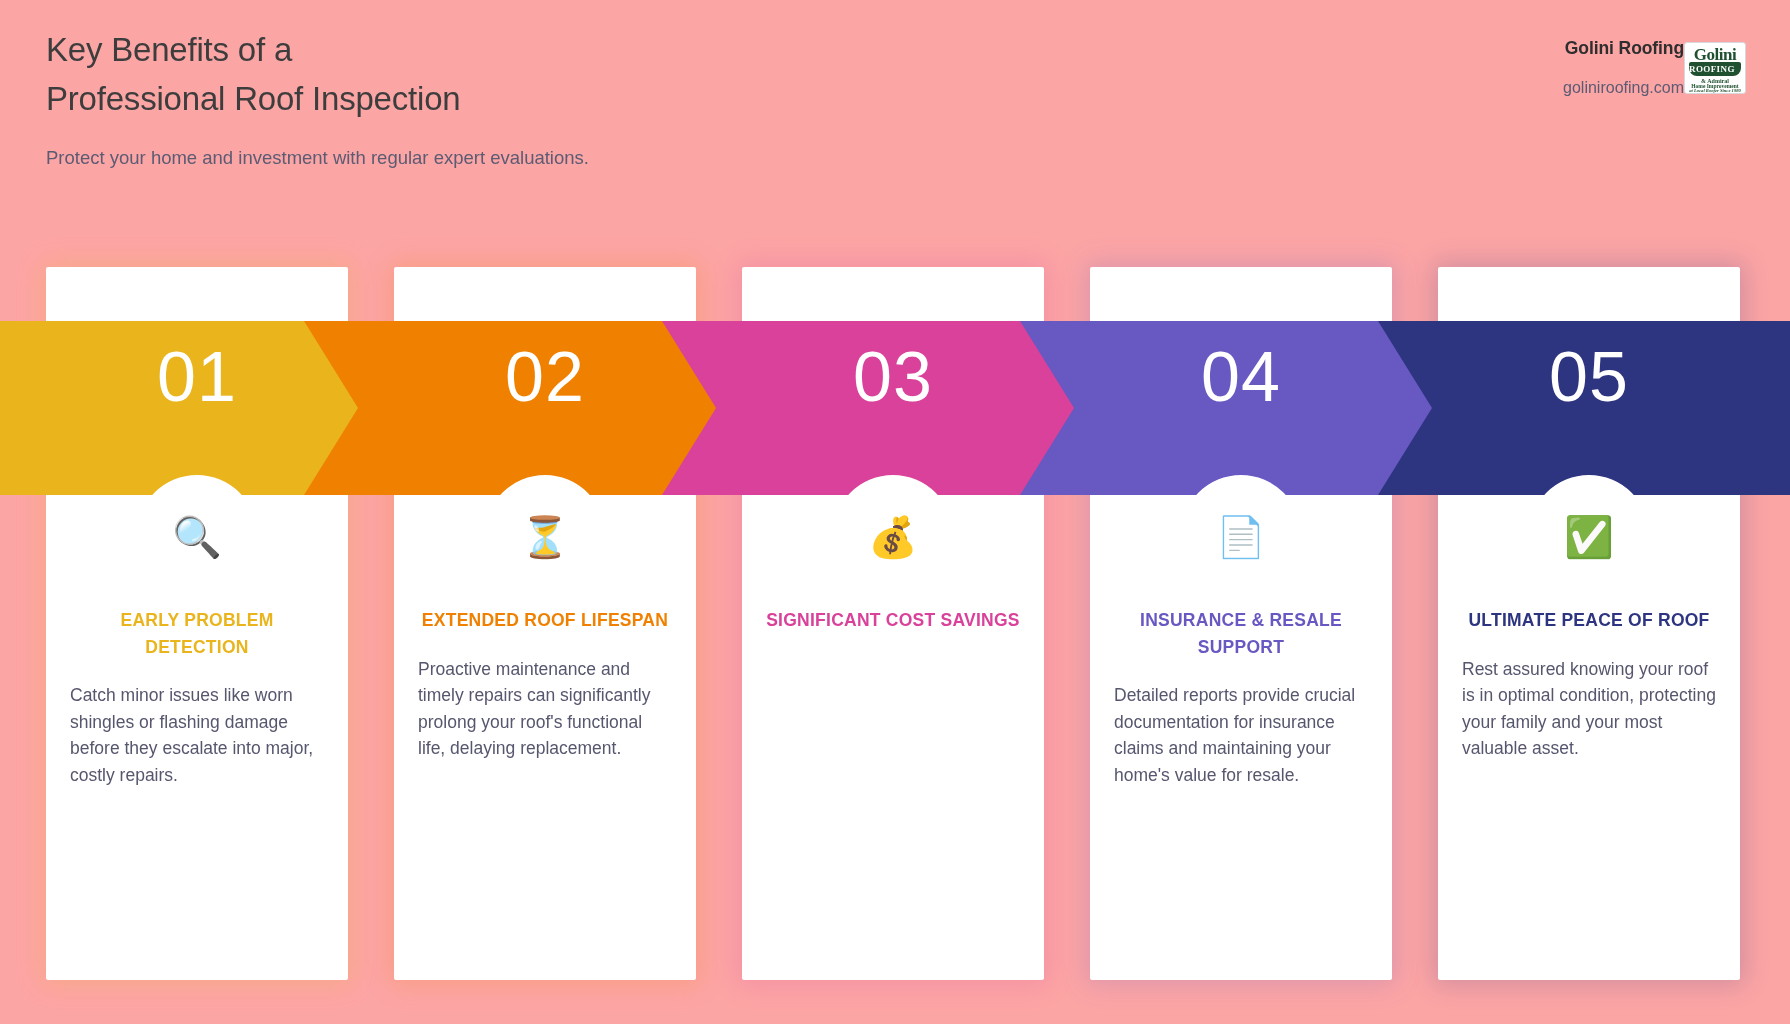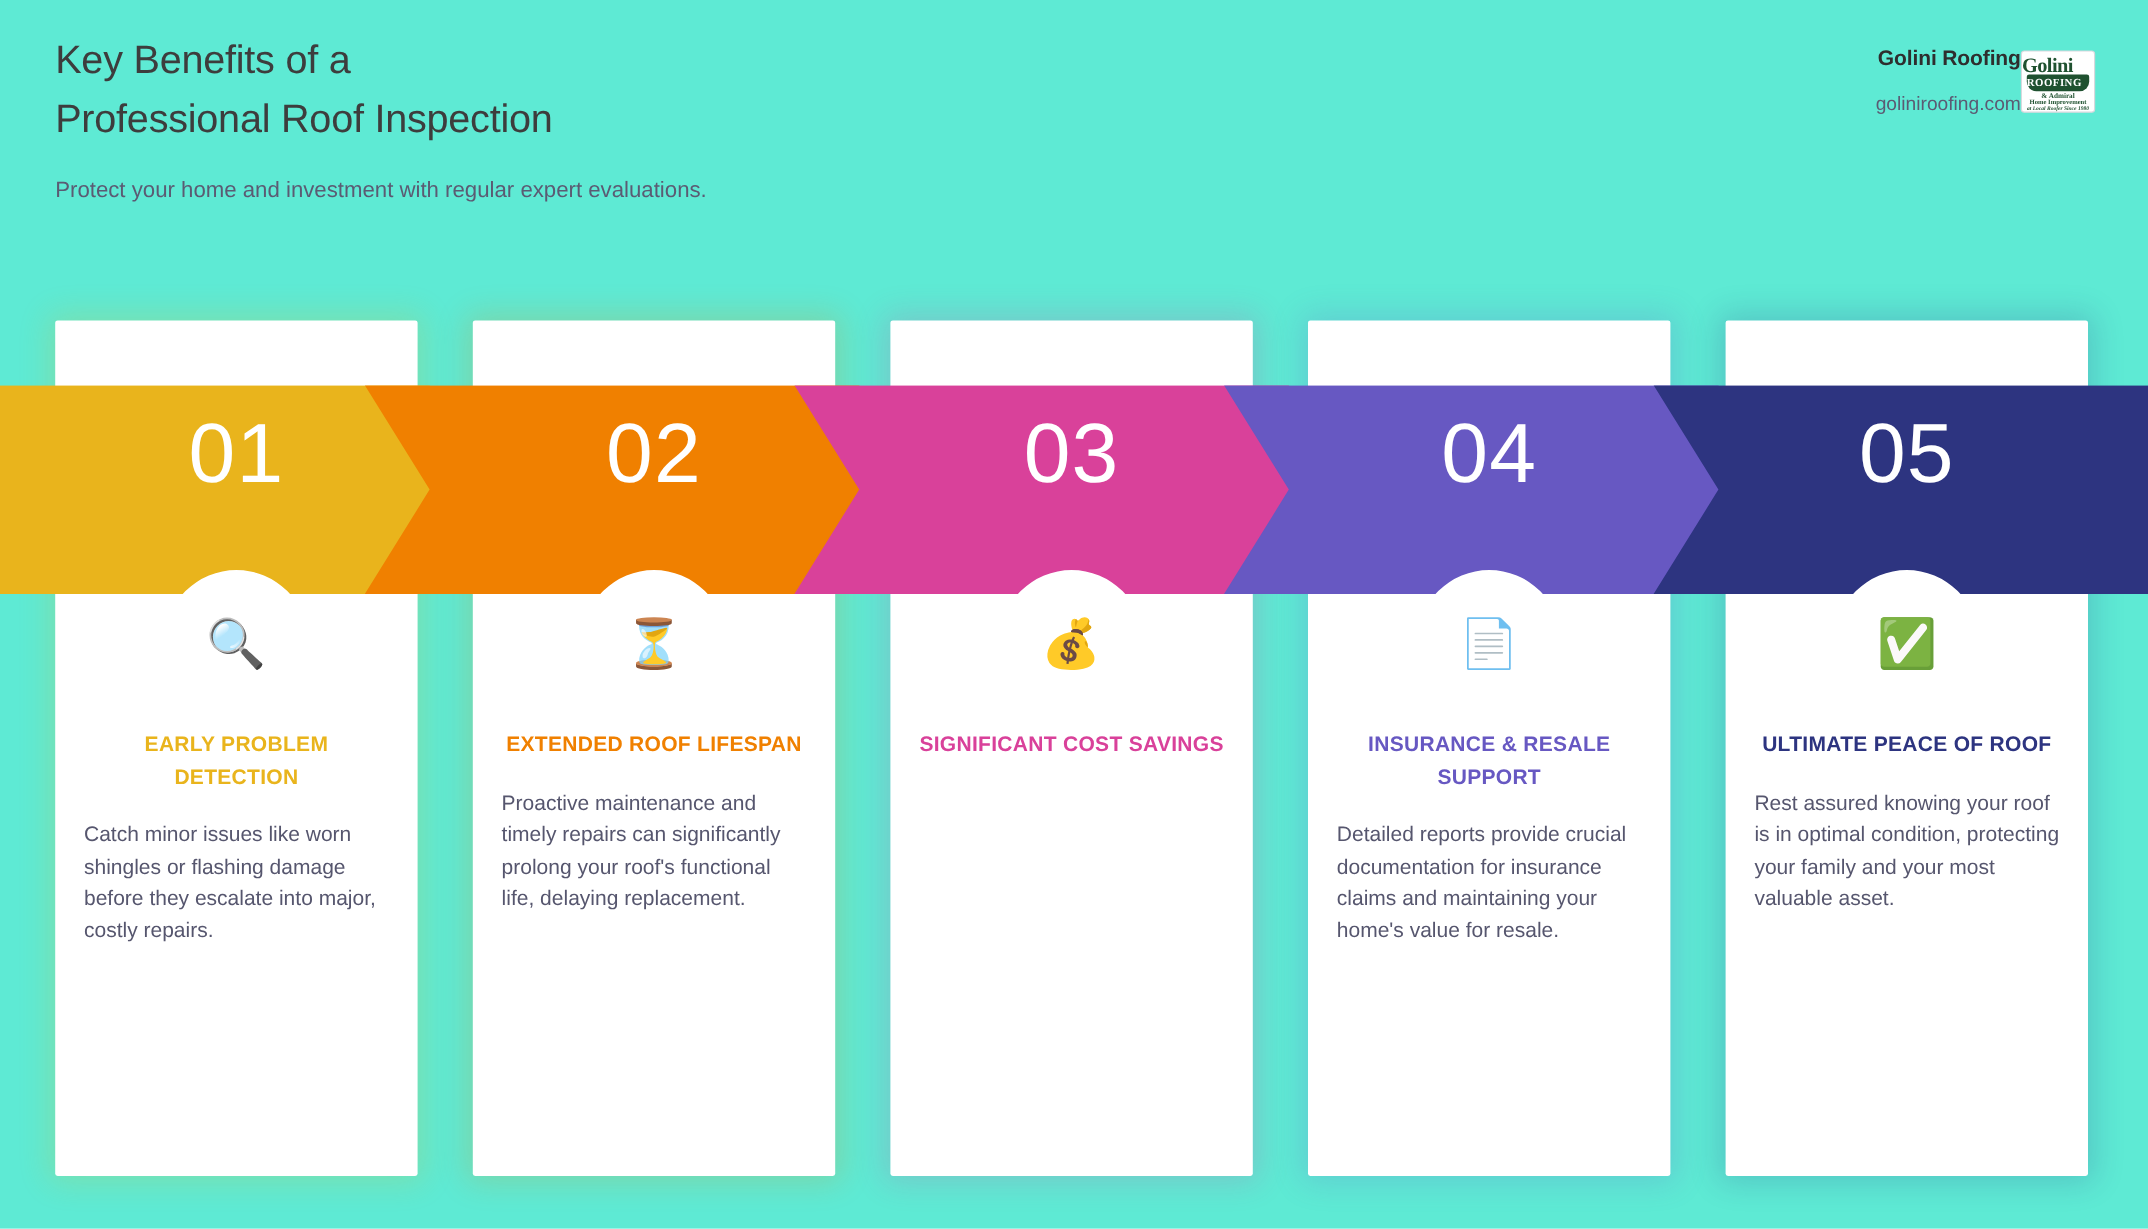--- a/index.html
+++ b/index.html
@@ -14,7 +14,7 @@
     position: relative;
     width: 1790px;
     height: 1024px;
-    background: #5eead4;
+    background: #fca5a5;
   }
 
   

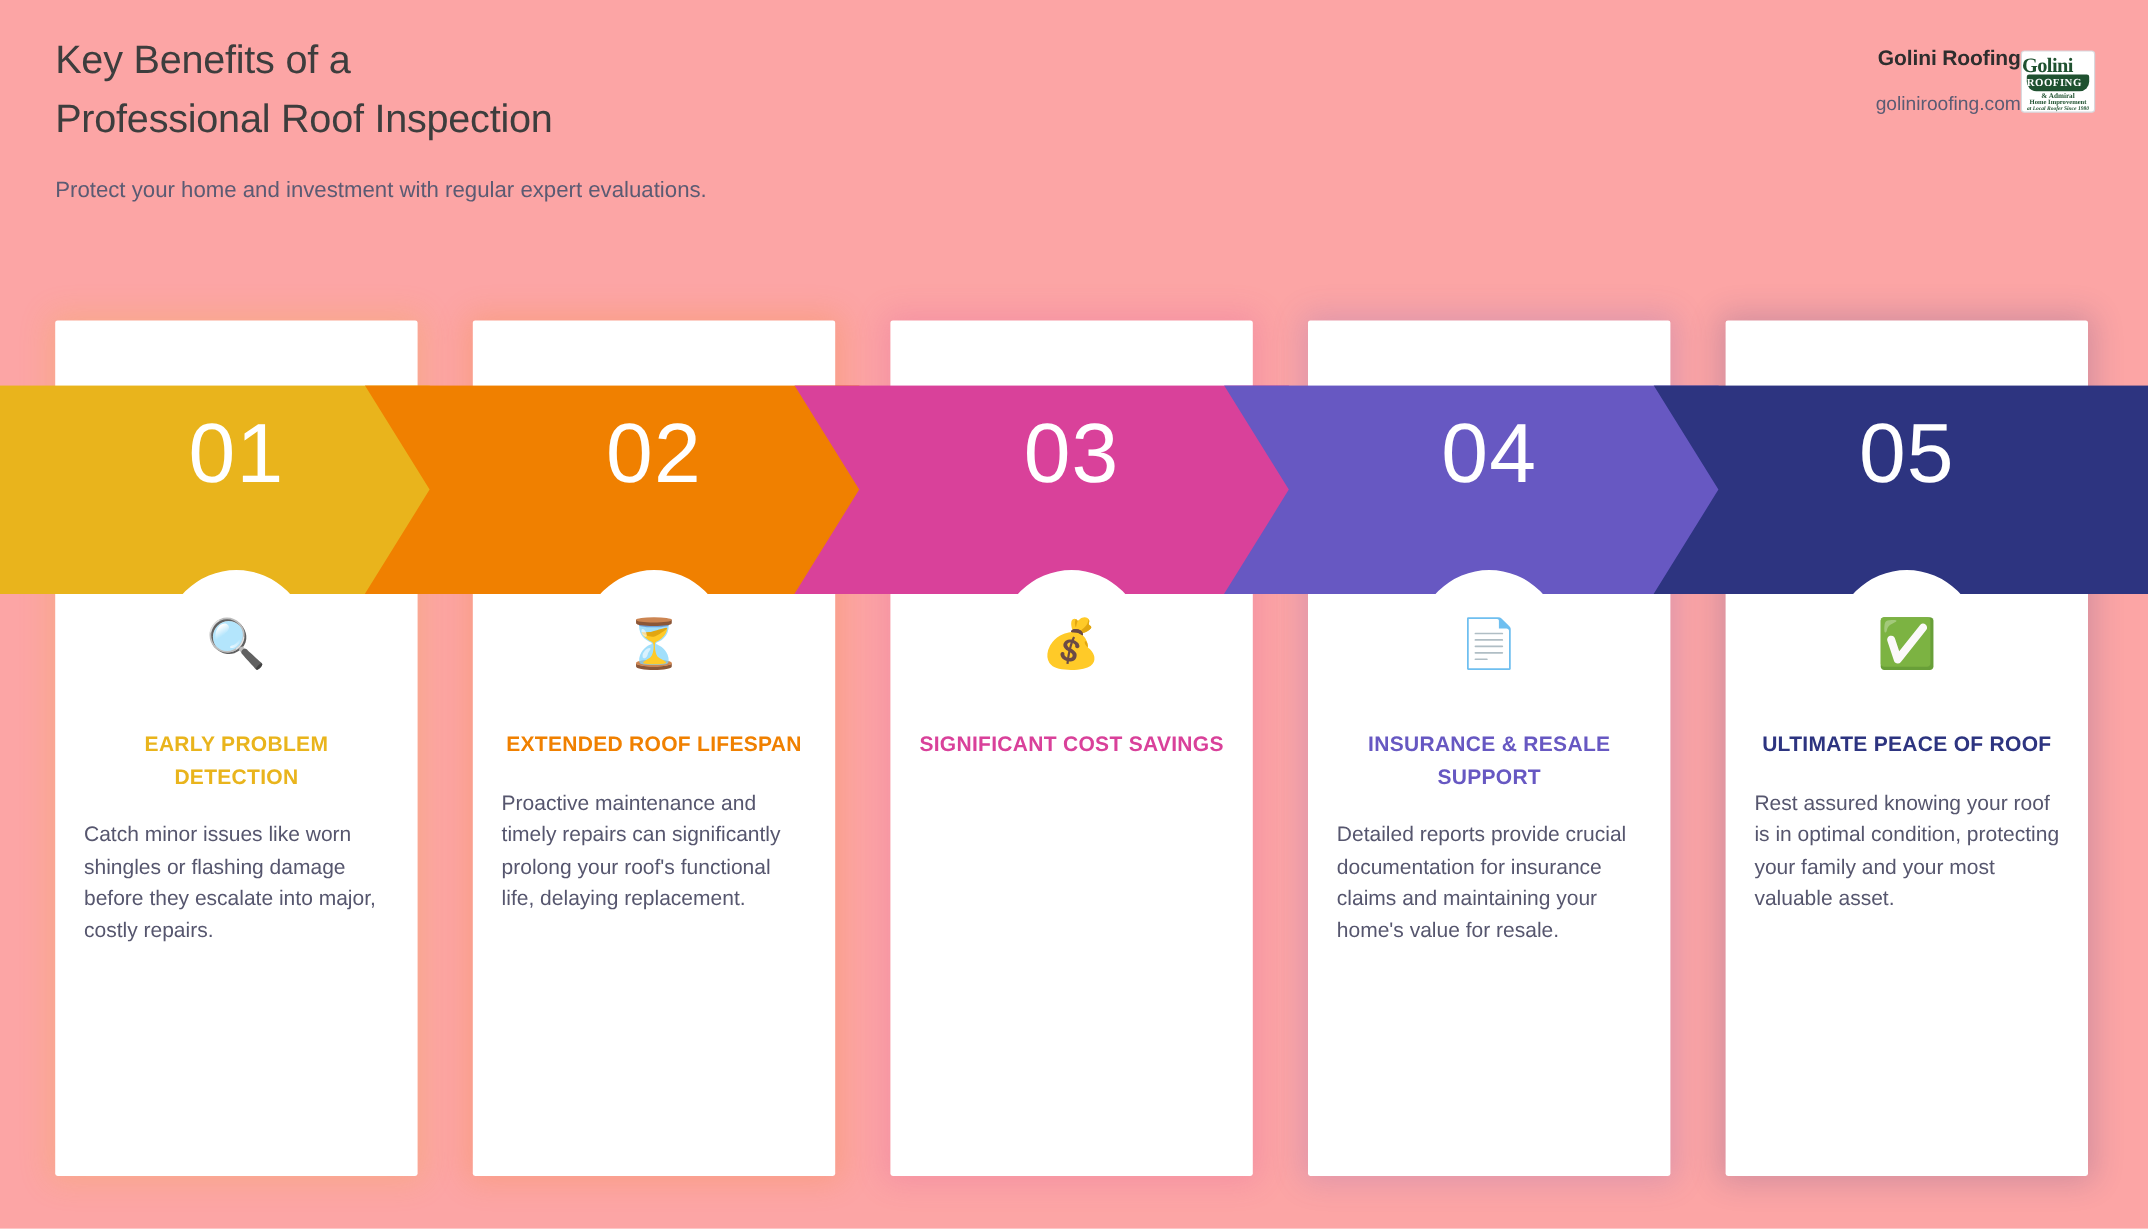--- a/index.html
+++ b/index.html
@@ -74,7 +74,7 @@
   .logo-word {
     position: absolute;
     top: 3px; left: 0; right: 0;
-    text-align: left;
+    text-align: center;
     font-family: "Liberation Serif", serif;
     font-weight: bold;
     font-size: 17px;

